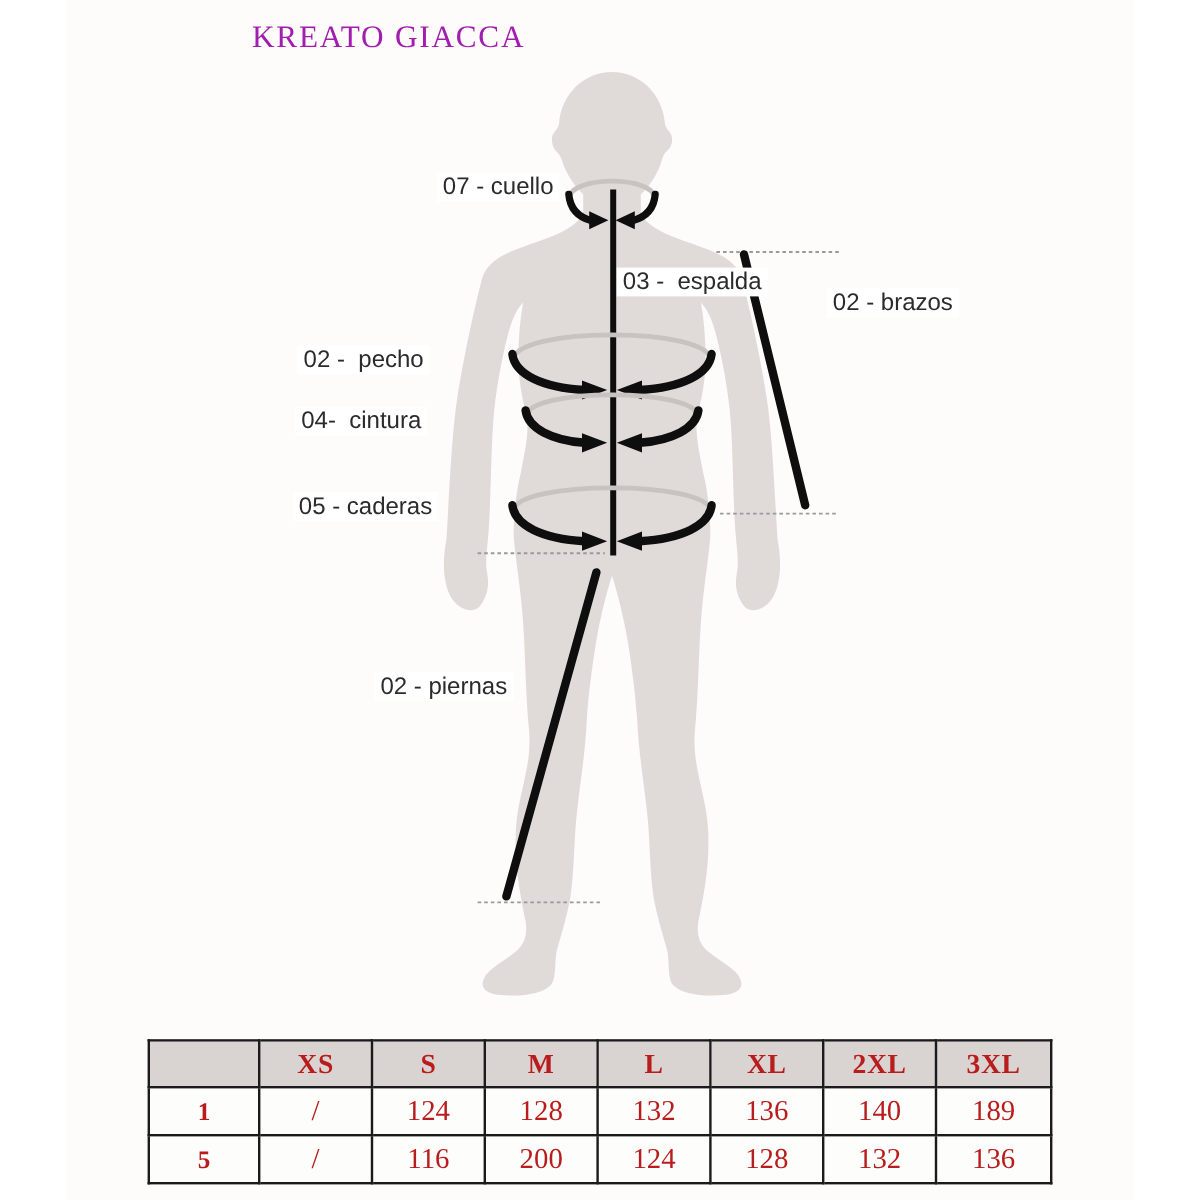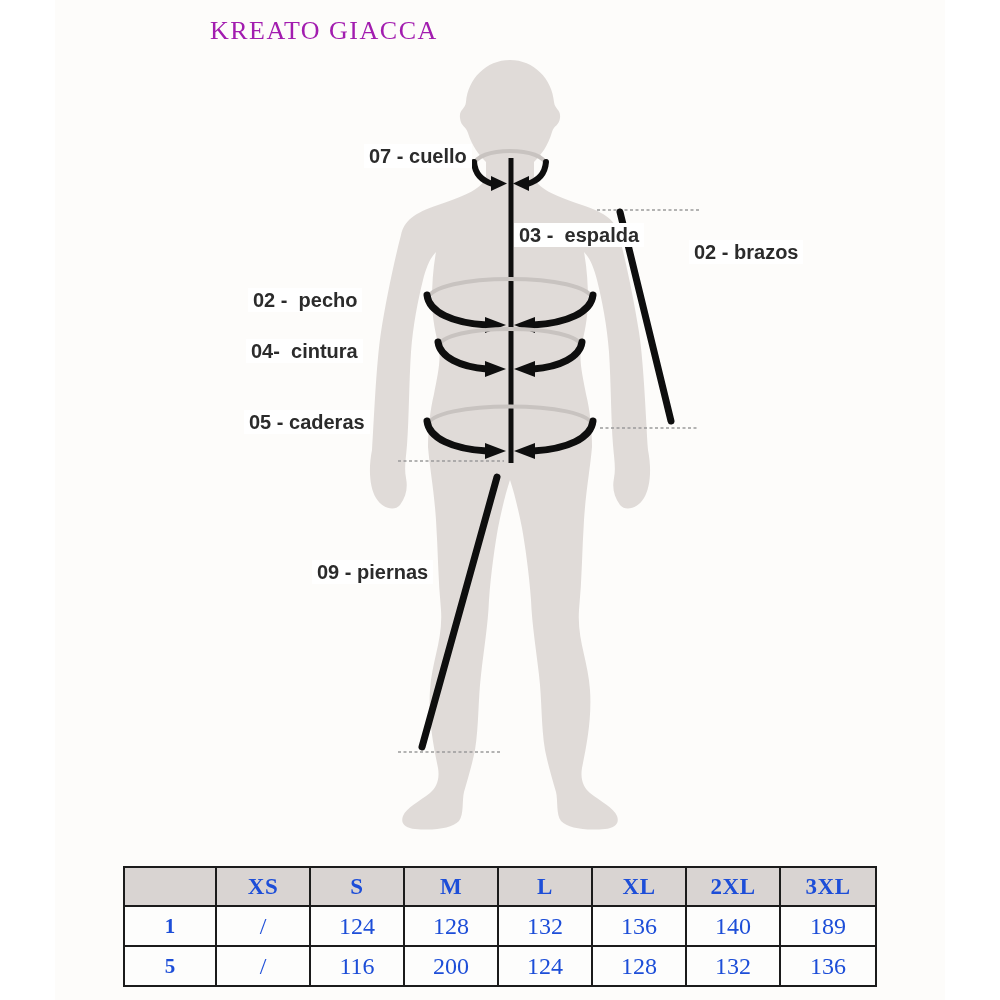--- a/index.html
+++ b/index.html
@@ -24,7 +24,7 @@
   .mlabel{
     position:absolute;
     font-family:"Liberation Sans",sans-serif;
-    font-weight:700;font-size:20px;color:#2b2b2b;
+    font-weight:400;font-size:20px;color:#2b2b2b;
     background:#ffffff;padding:1px 5px;
     white-space:pre;line-height:22px;
   }

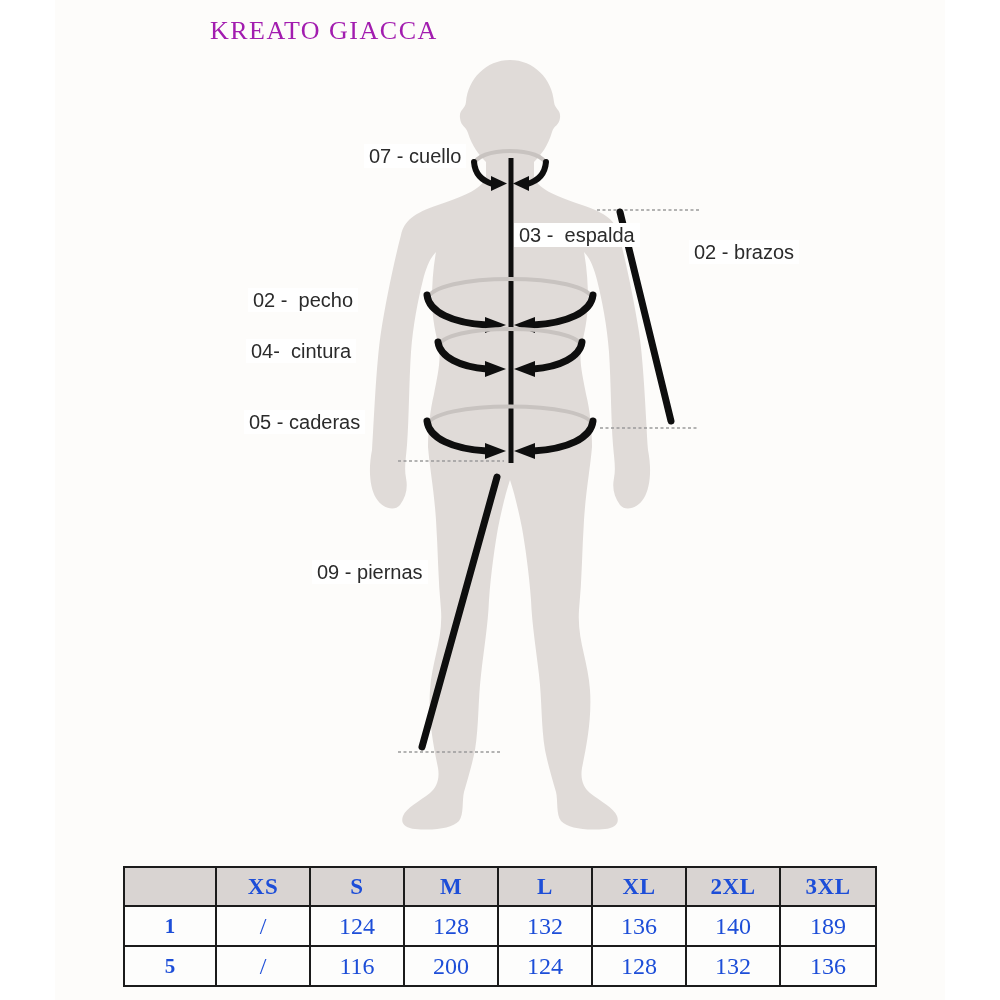--- a/index.html
+++ b/index.html
@@ -188,7 +188,7 @@
 <div class="mlabel lbl-pecho">02 -  pecho</div>
 <div class="mlabel lbl-cintura">04-  cintura</div>
 <div class="mlabel lbl-caderas">05 - caderas</div>
-<div class="mlabel lbl-piernas">09 - piernas</div>
+<div class="mlabel lbl-piernas">02 - piernas</div>
 
 <div class="size-table-wrap">
   <table class="size-table">

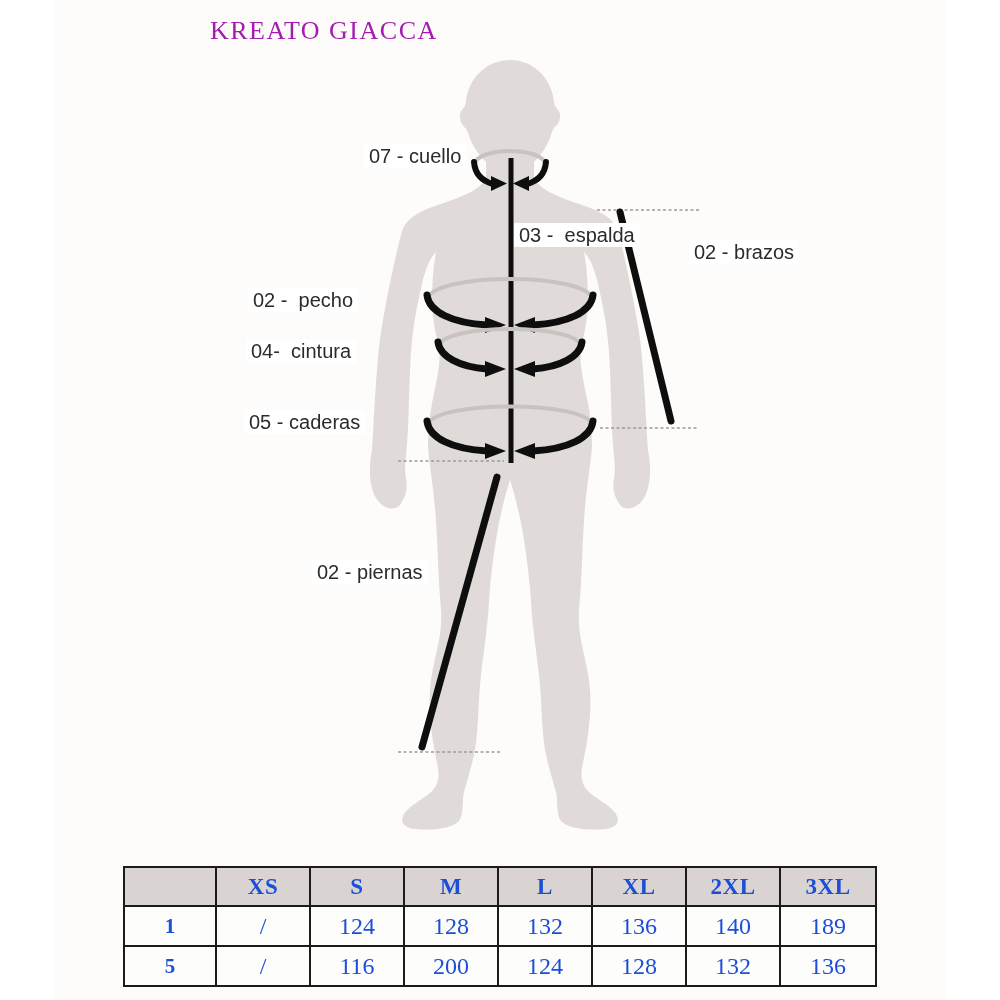--- a/index.html
+++ b/index.html
@@ -40,7 +40,7 @@
   }
   table.size-table{
     border-collapse:collapse;table-layout:fixed;width:752px;
-    font-family:"Liberation Serif",serif;color:#1d4ed8;
+    font-family:"Liberation Serif",serif;color:#b91c1c;
   }
   table.size-table th, table.size-table td{
     border:2px solid #1b1b1b;text-align:center;vertical-align:middle;

